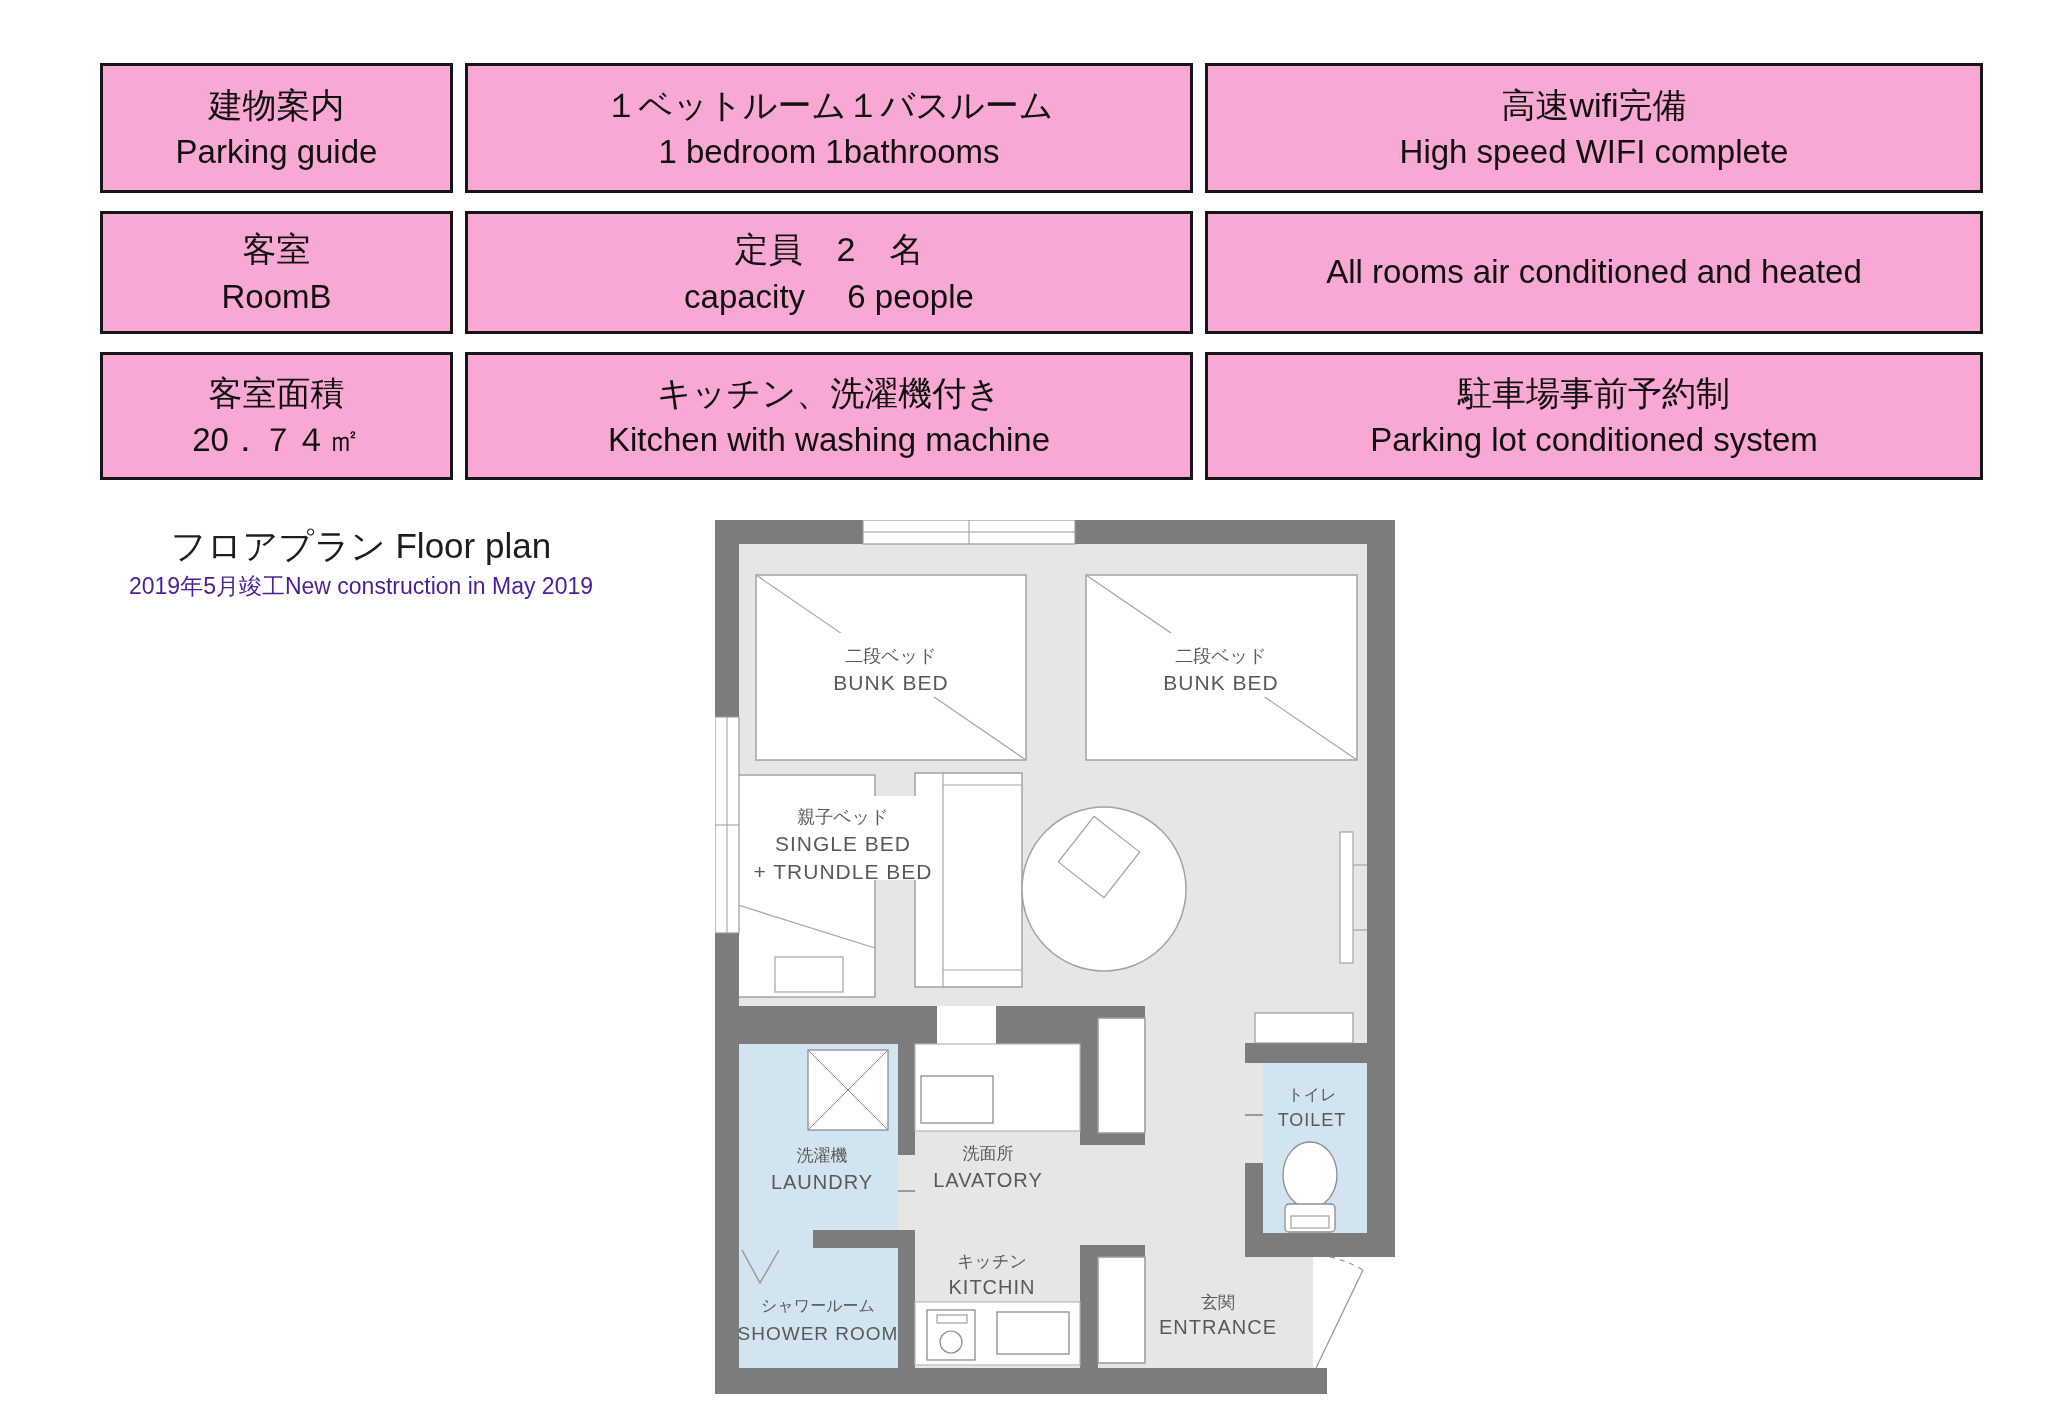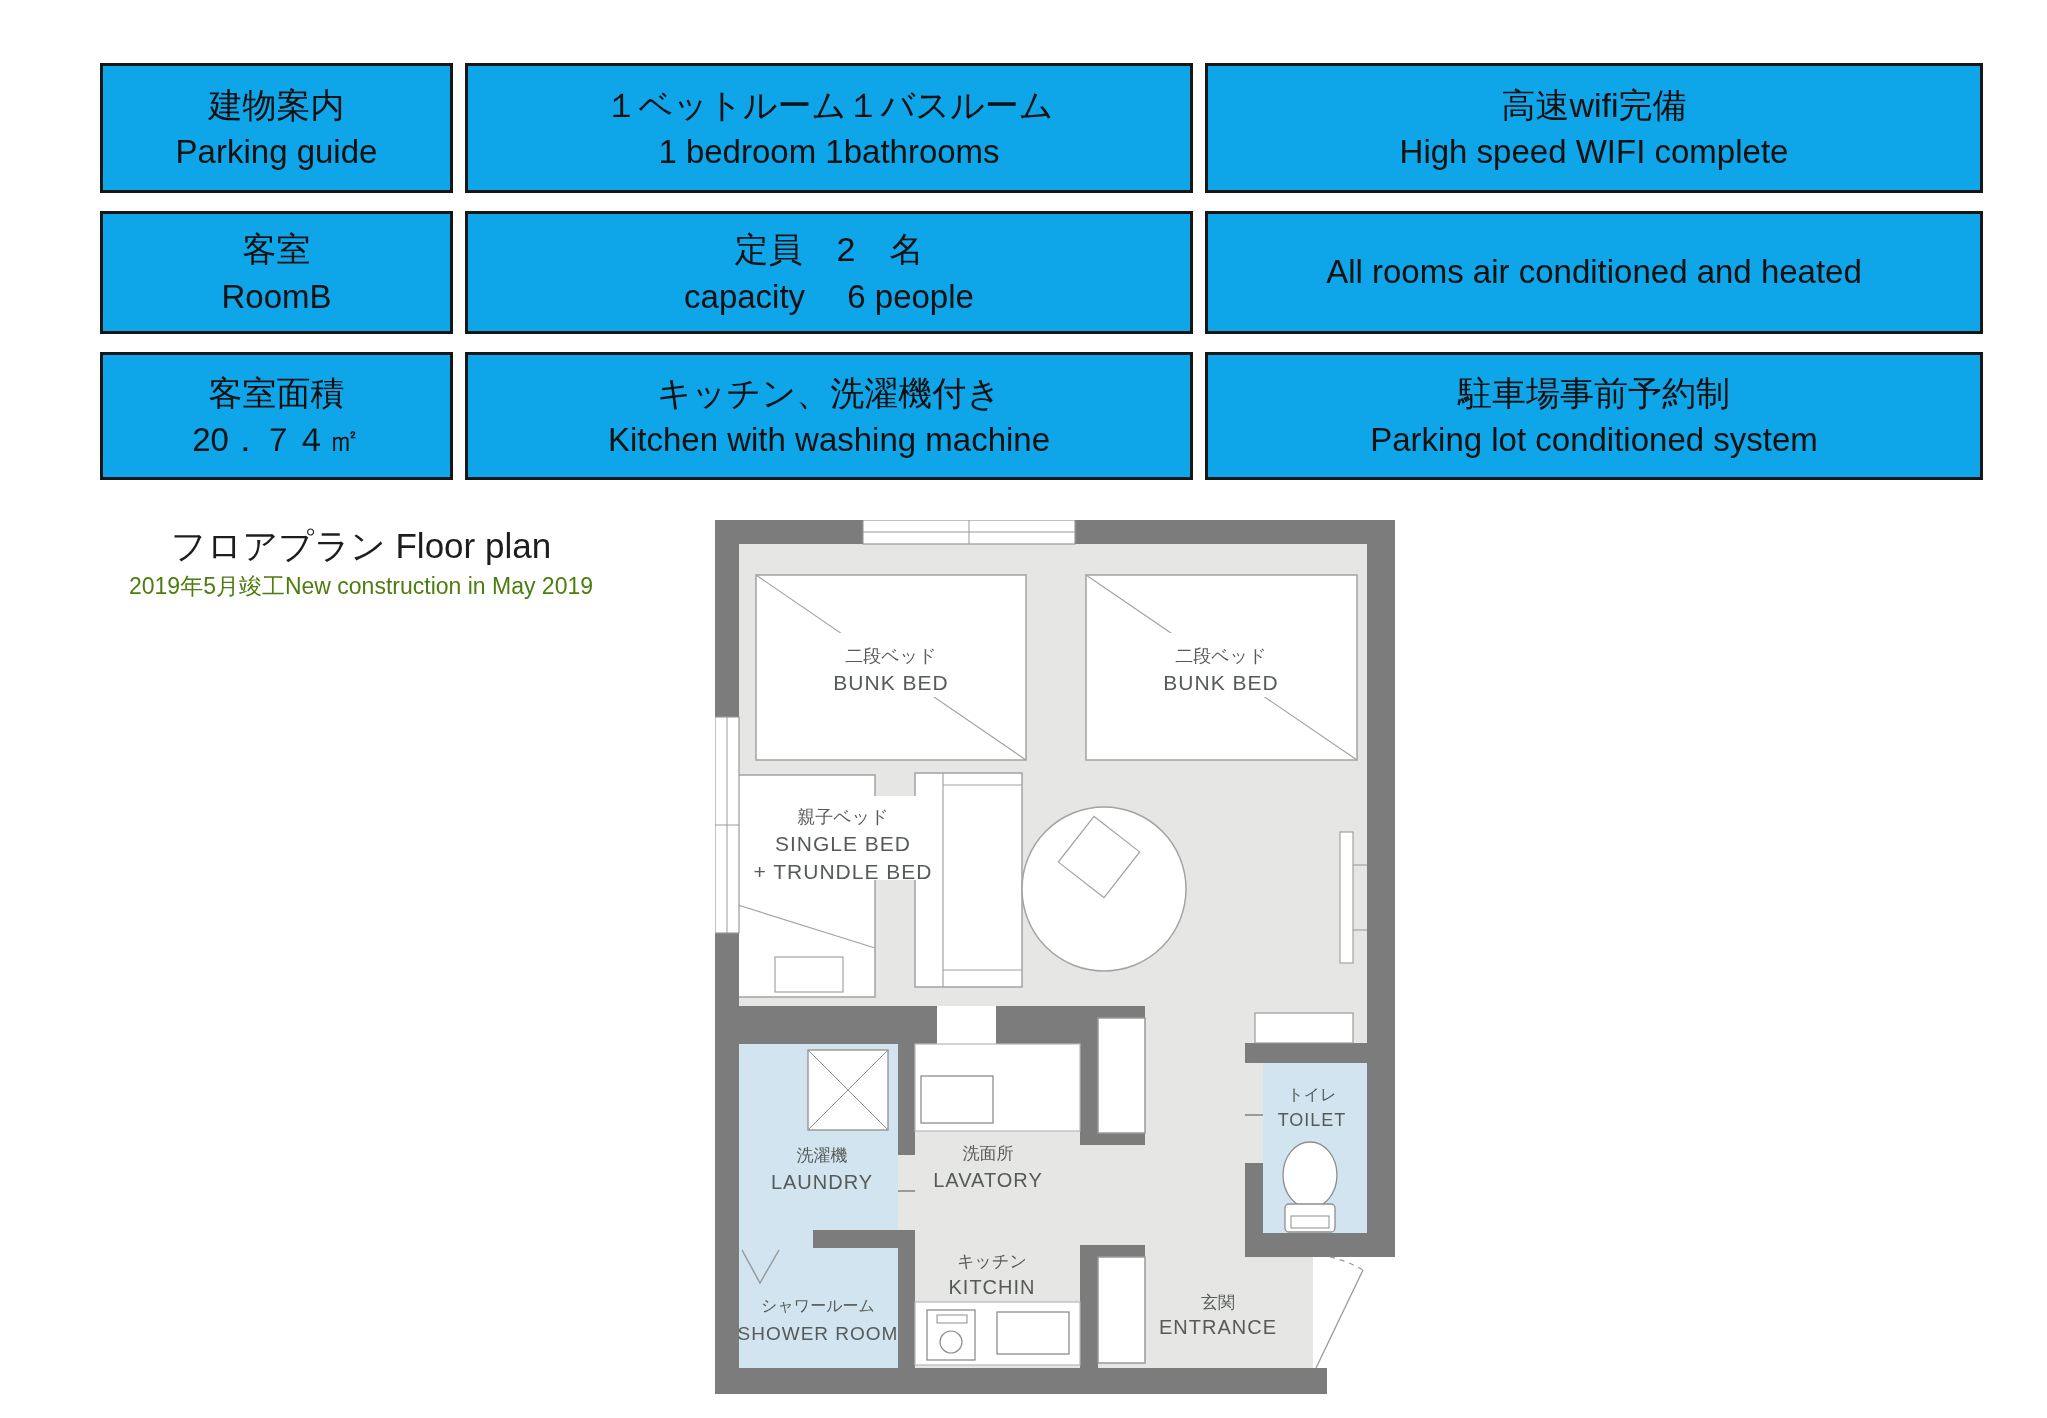--- a/index.html
+++ b/index.html
@@ -16,7 +16,7 @@
     gap:10px 12px;
   }
   .cell{
-    border:3px solid #161616;background:#0ea5e9;
+    border:3px solid #161616;background:#f9a8d4;
     display:flex;flex-direction:column;justify-content:center;align-items:center;
     text-align:center;white-space:pre-wrap;margin-top:8px;
   }

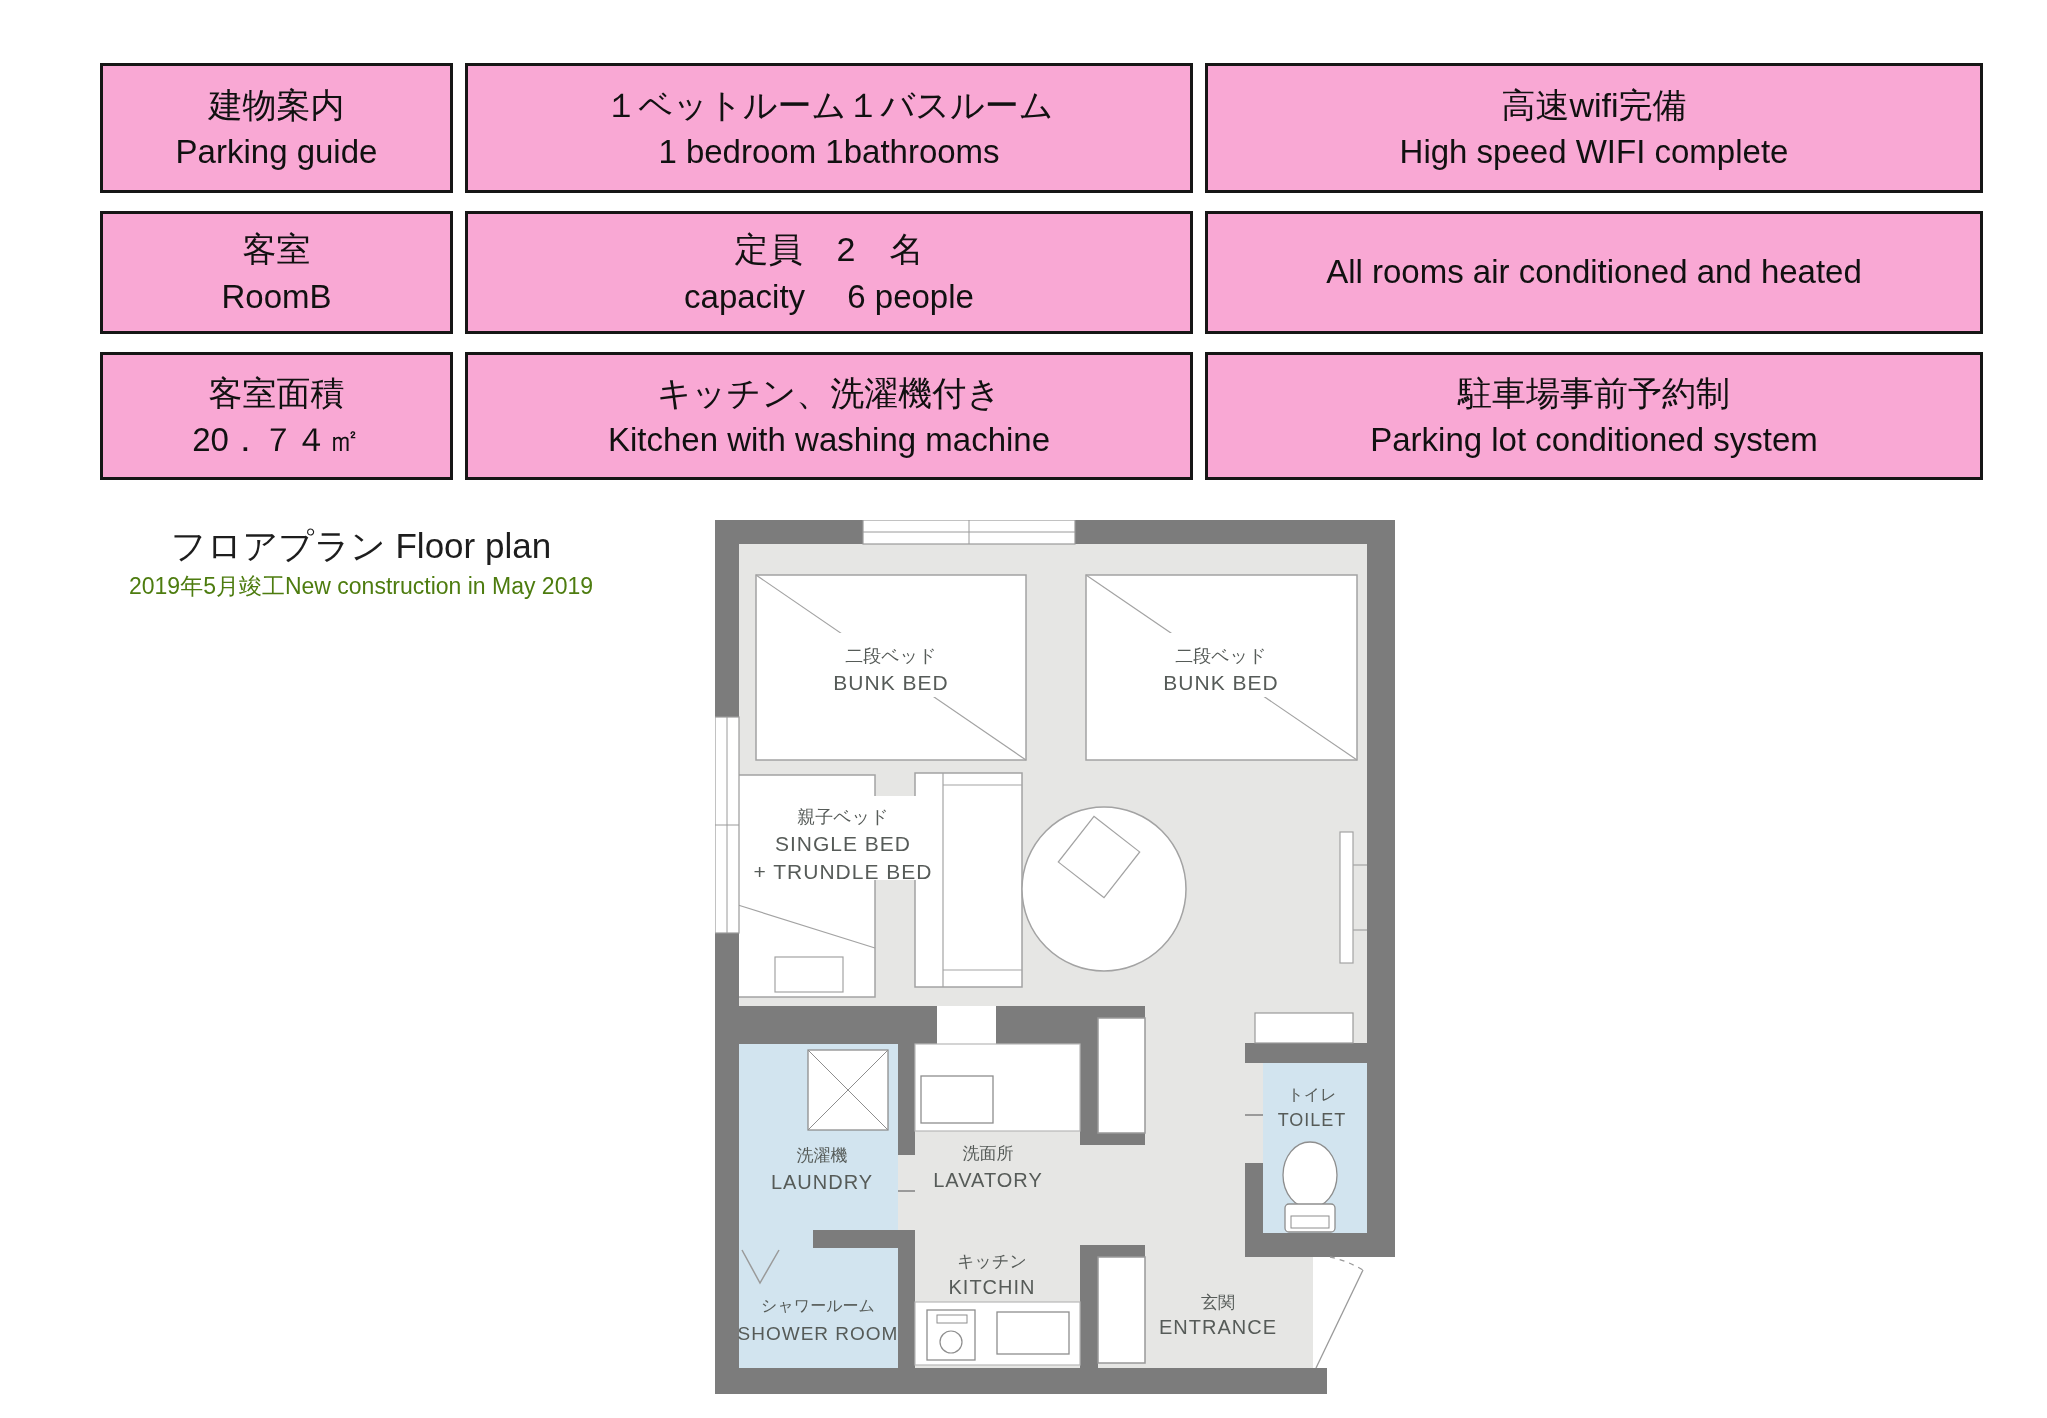--- a/index.html
+++ b/index.html
@@ -25,7 +25,7 @@
   
   .plan-title{position:absolute;left:76px;top:523px;width:570px;text-align:center;color:#1d1d1d;}
   .plan-title .t1{font-size:35px;line-height:1.3;}
-  .plan-title .t2{font-size:23px;line-height:1.5;color:#4d7c0f;}
+  .plan-title .t2{font-size:23px;line-height:1.5;color:#4c1d95;}
   
   .plan-wrap{position:absolute;left:715px;top:520px;width:760px;height:895px;}
   svg text{font-family:"Liberation Sans","DejaVu Sans",sans-serif;fill:#565b58;}

